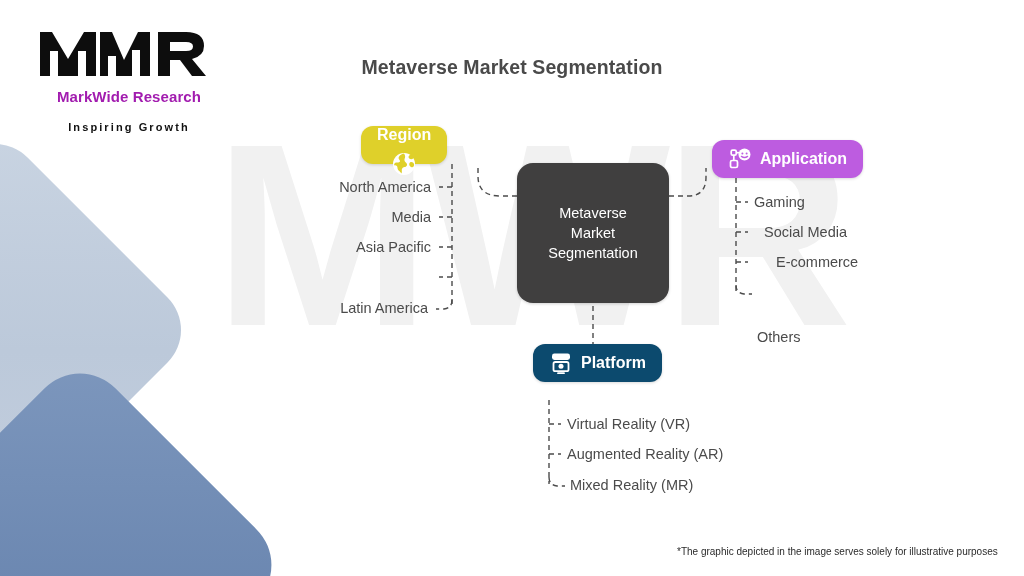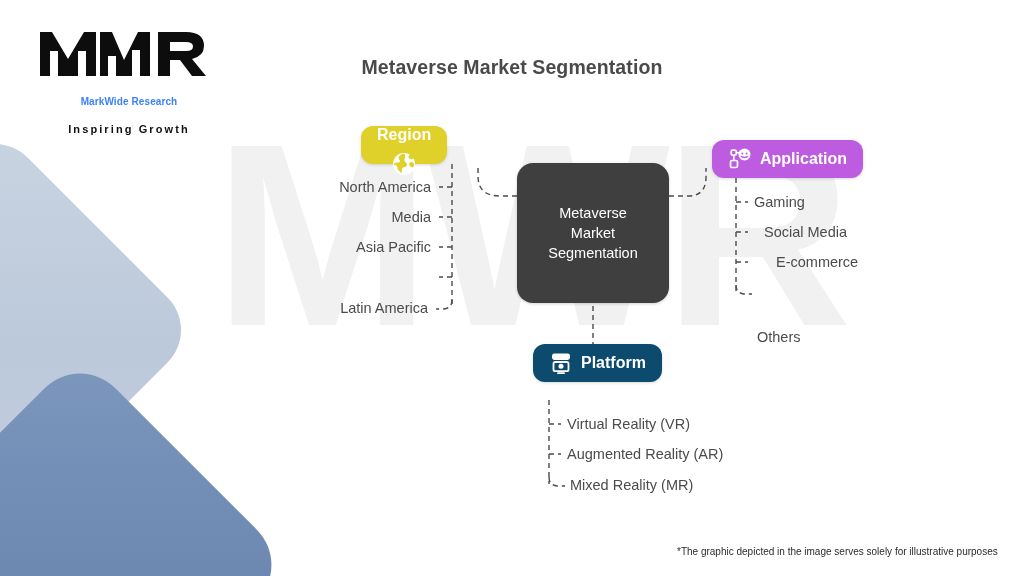--- a/index.html
+++ b/index.html
@@ -32,8 +32,8 @@
   .logo{position:absolute;left:34px;top:26px;width:190px;text-align:center;}
   .logo-mark{display:block;}
   .logo-name{
-    font-size:10px;font-weight:bold;color:#3b82f6;letter-spacing:.1px;
-    margin-top:18px;white-space:nowrap;
+    font-size:15px;font-weight:bold;color:#a21caf;letter-spacing:.1px;
+    margin-top:10px;white-space:nowrap;
   }
   .logo-tag{
     font-size:11px;font-weight:bold;color:#111;letter-spacing:2.1px;

